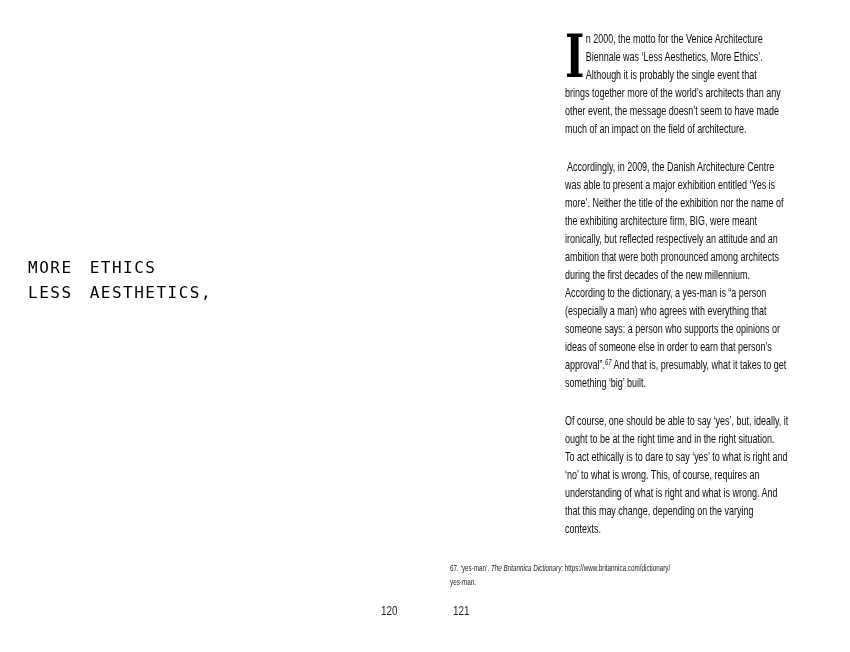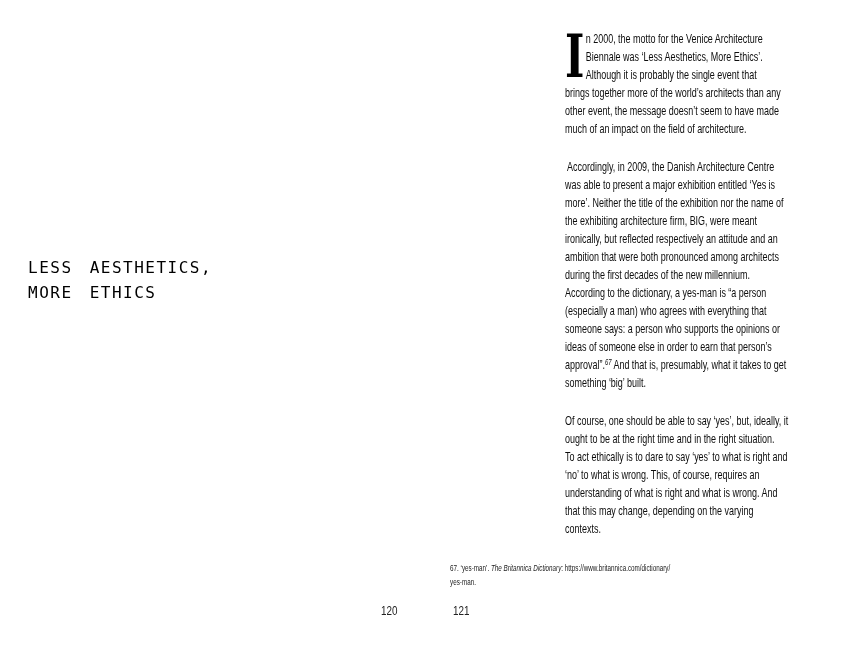--- a/index.html
+++ b/index.html
@@ -114,8 +114,8 @@
 
   <section class="page page-left">
     <div class="chapter-title">
+        <div class="line">MORE ETHICS</div>
         <div class="line">LESS AESTHETICS,</div>
-        <div class="line">MORE ETHICS</div>
       </div>
     <div class="page-number page-number-left">120</div>
   </section>

